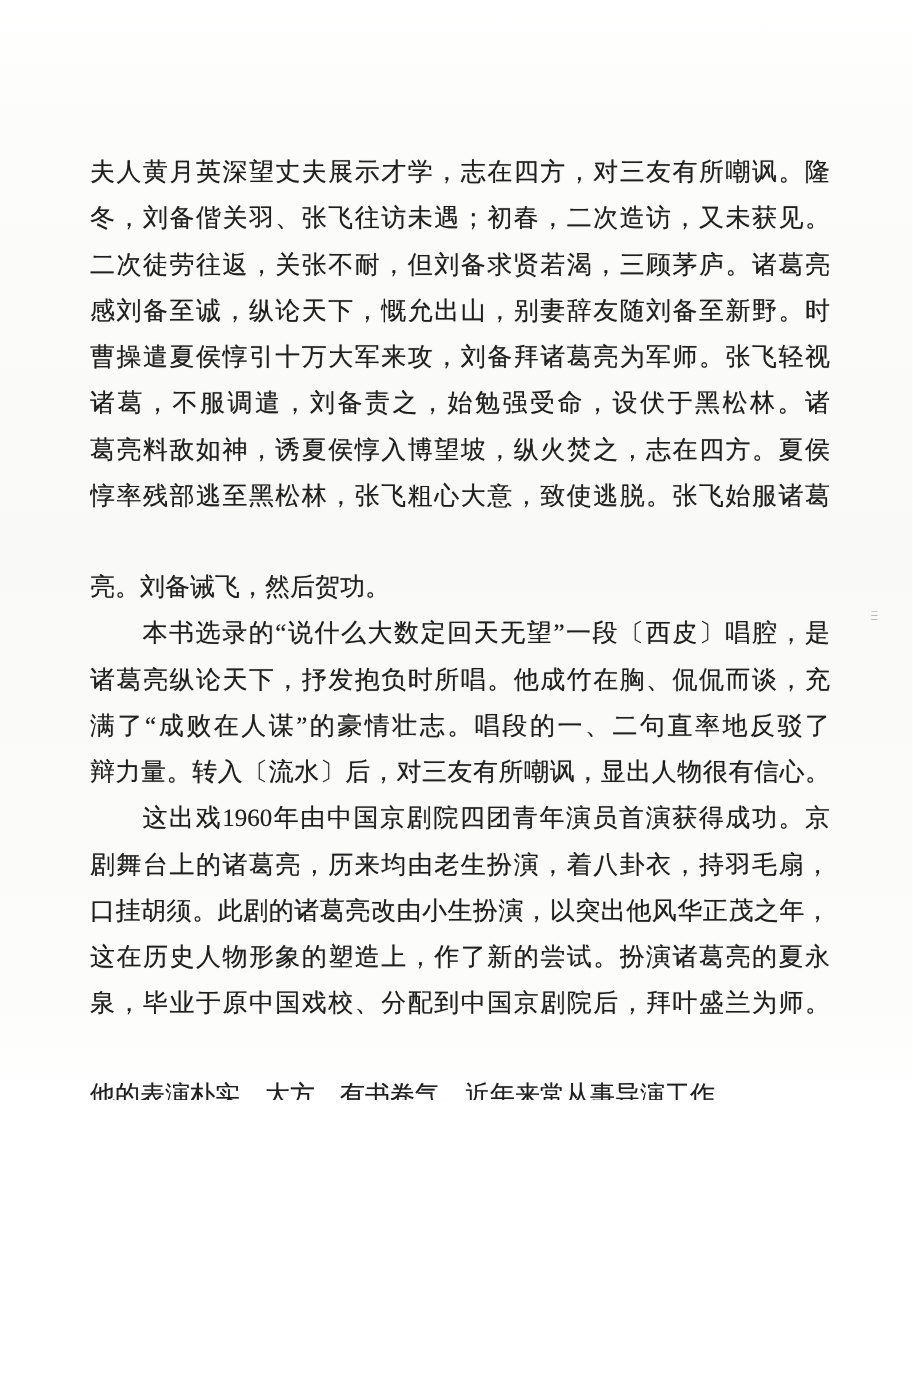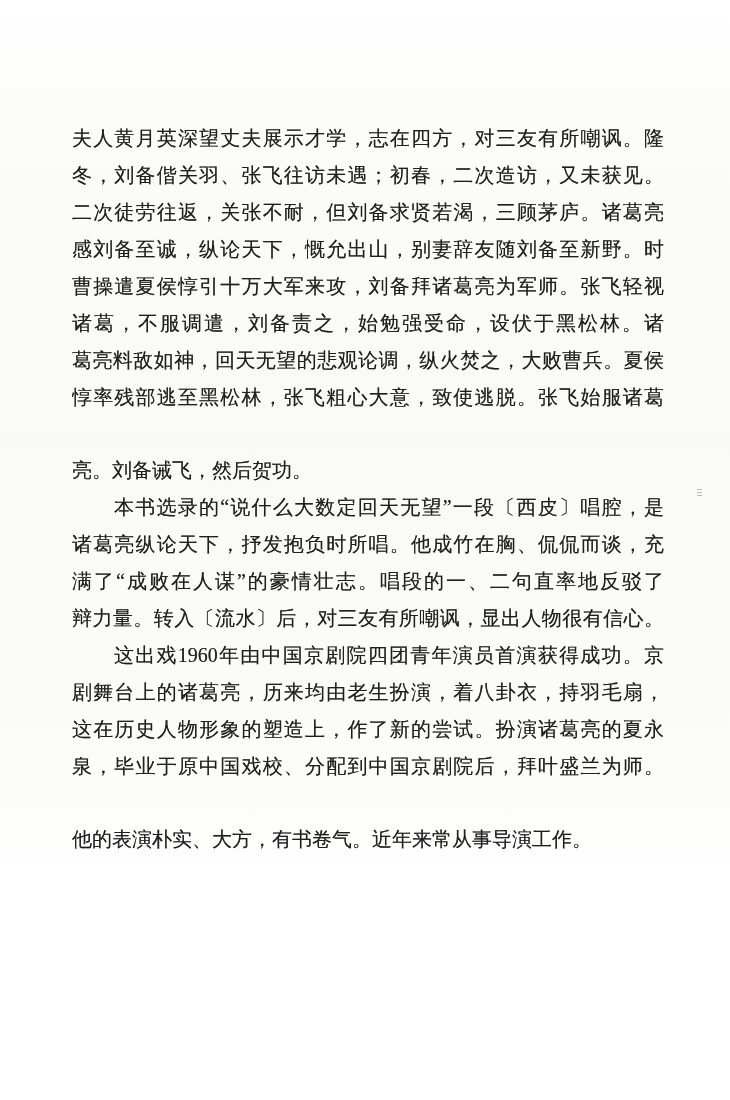--- a/index.html
+++ b/index.html
@@ -102,7 +102,7 @@
     <div class="line">感刘备至诚，纵论天下，慨允出山，别妻辞友随刘备至新野。时</div>
     <div class="line">曹操遣夏侯惇引十万大军来攻，刘备拜诸葛亮为军师。张飞轻视</div>
     <div class="line">诸葛，不服调遣，刘备责之，始勉强受命，设伏于黑松林。诸</div>
-    <div class="line">葛亮料敌如神，回天无望的悲观论调，纵火焚之，大败曹兵。夏侯</div>
+    <div class="line">葛亮料敌如神，诱夏侯惇入博望坡，纵火焚之，志在四方。夏侯</div>
     <div class="line">惇率残部逃至黑松林，张飞粗心大意，致使逃脱。张飞始服诸葛</div>
     <div class="line short">亮。刘备诫飞，然后贺功。</div>
 

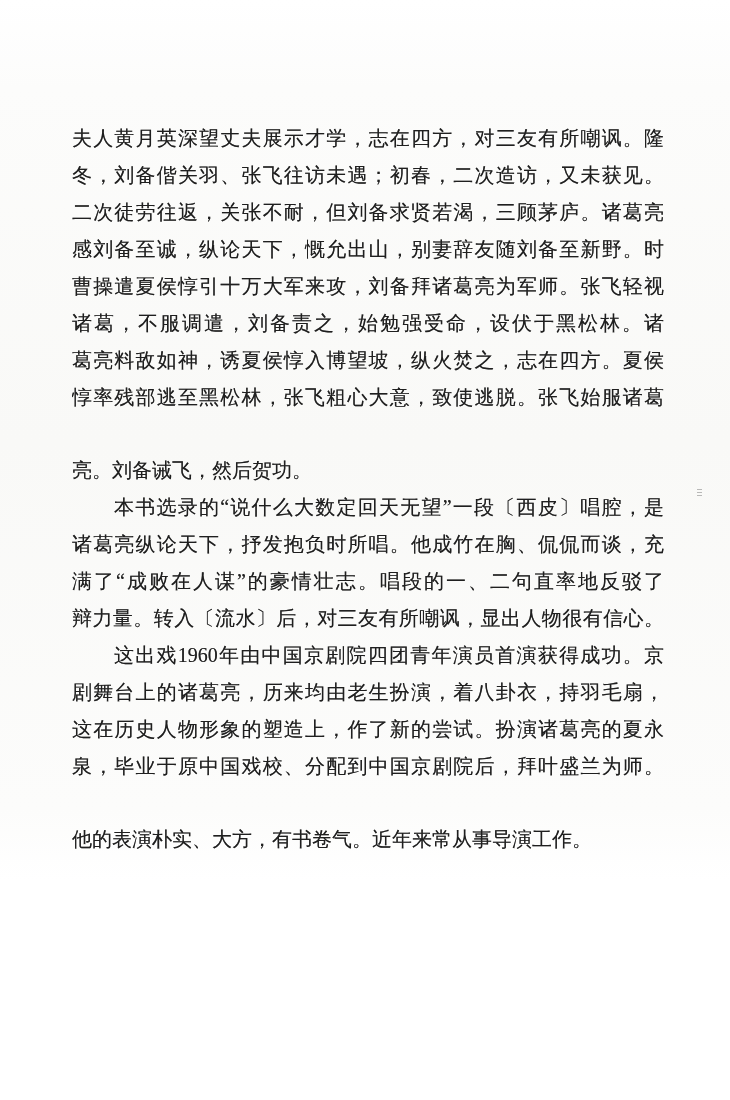--- a/index.html
+++ b/index.html
@@ -113,6 +113,7 @@
 
     <div class="line indent">这出戏1960年由中国京剧院四团青年演员首演获得成功。京</div>
     <div class="line">剧舞台上的诸葛亮，历来均由老生扮演，着八卦衣，持羽毛扇，</div>
+    <div class="line">口挂胡须。此剧的诸葛亮改由小生扮演，以突出他风华正茂之年，</div>
     <div class="line">这在历史人物形象的塑造上，作了新的尝试。扮演诸葛亮的夏永</div>
     <div class="line">泉，毕业于原中国戏校、分配到中国京剧院后，拜叶盛兰为师。</div>
     <div class="line short">他的表演朴实、大方，有书卷气。近年来常从事导演工作。</div>

